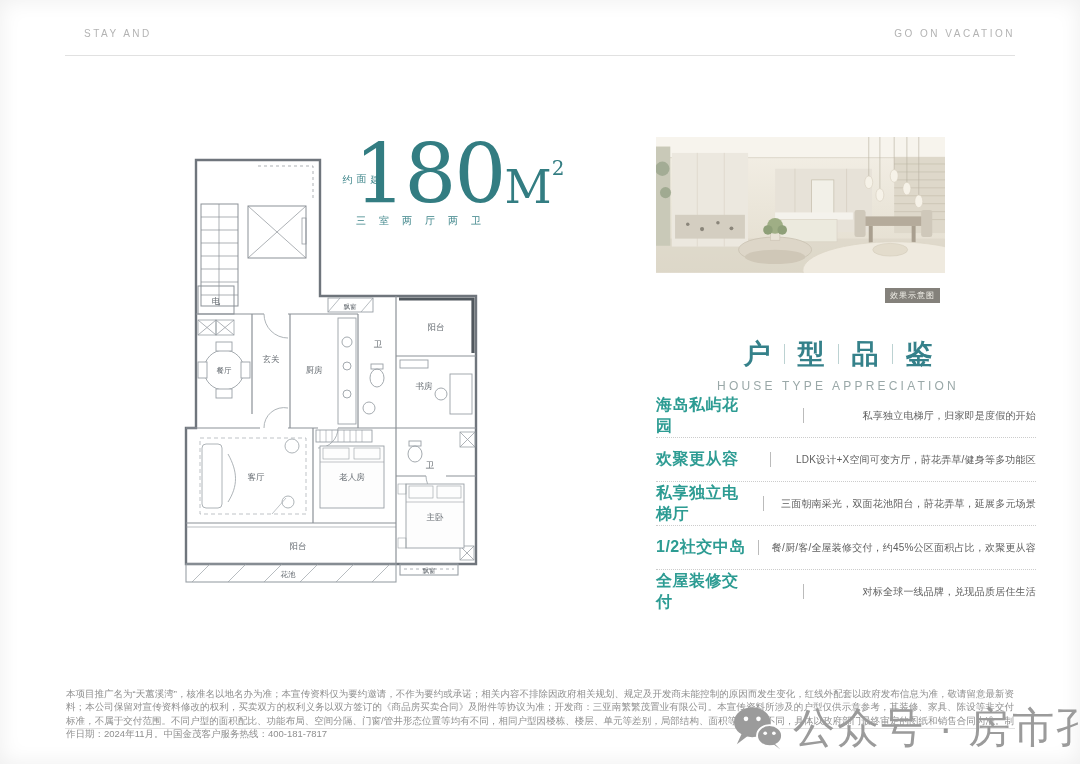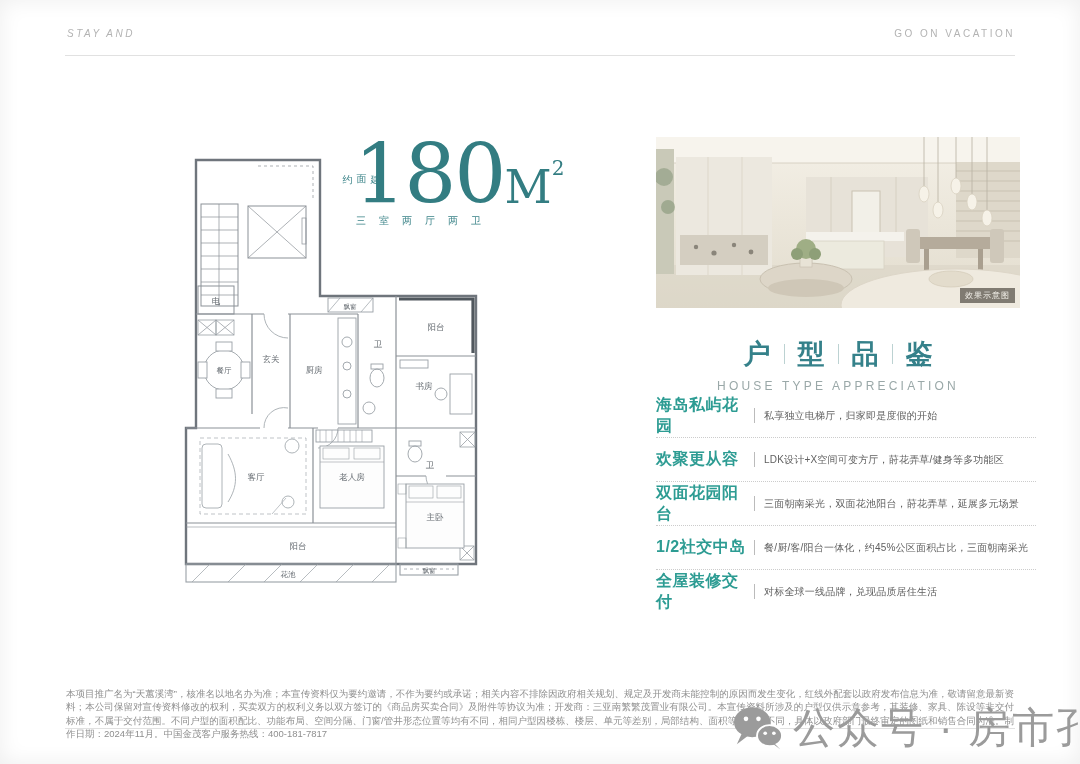--- a/index.html
+++ b/index.html
@@ -7,7 +7,7 @@
         font-family:"Liberation Sans",sans-serif;box-shadow:inset 0 0 22px rgba(0,0,0,.07);}
   
   .hdr{position:absolute;top:28px;font-size:10px;letter-spacing:2.5px;color:#b3b3b3;}
-  .hdr.left{left:67px;font-style:italic;} .hdr.right{right:65px;margin-left:16px;}
+  .hdr.left{left:84px;} .hdr.right{right:65px;margin-left:16px;}
   .rule{position:absolute;left:65px;width:950px;height:1px;background:#e1e1e1;}
   .rule.top{top:55px;} .rule.bottom{top:728px;}
   

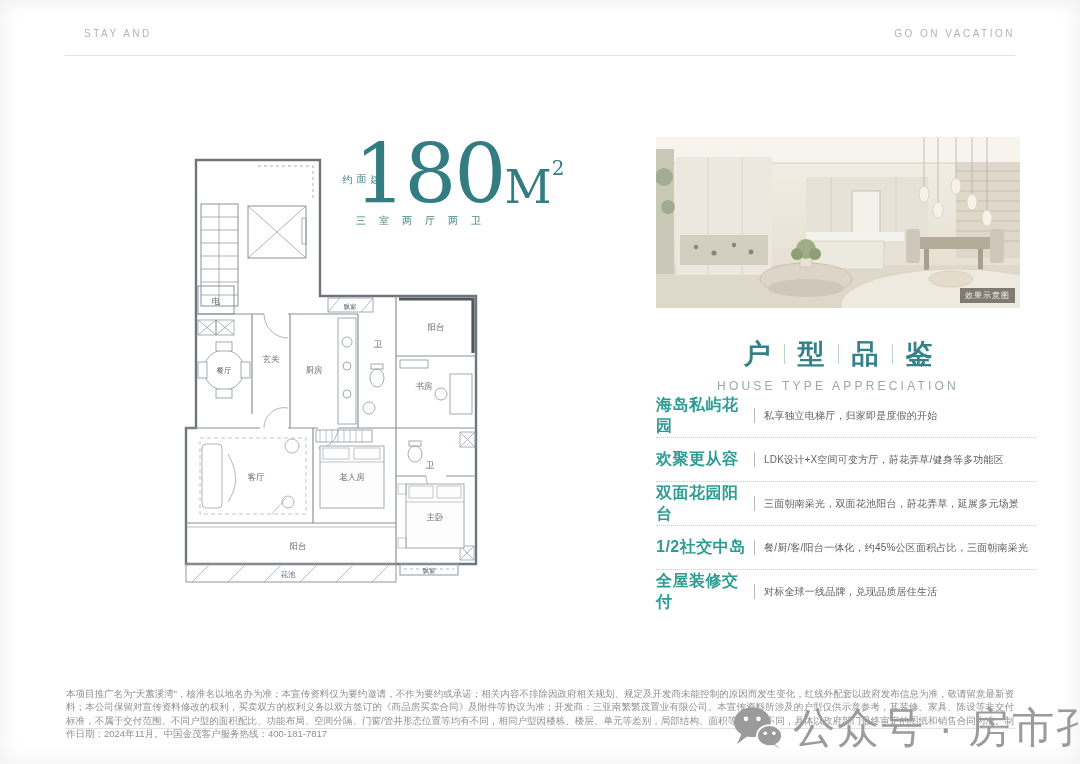--- a/index.html
+++ b/index.html
@@ -25,7 +25,7 @@
   .rooms-line{position:absolute;left:18px;top:74px;font-size:10px;letter-spacing:13px;
               color:#3c8489;white-space:nowrap;}
   
-  .photo{position:absolute;left:656px;top:137px;width:364px;height:171px;overflow:hidden;}
+  .photo{position:absolute;left:656px;top:137px;width:289px;height:171px;overflow:hidden;}
   .photo svg{display:block;}
   .photo-caption{position:absolute;right:5px;bottom:5px;background:rgba(84,80,72,.72);
                  color:#f3f1ea;font-size:8px;padding:2px 5px;letter-spacing:1px;}

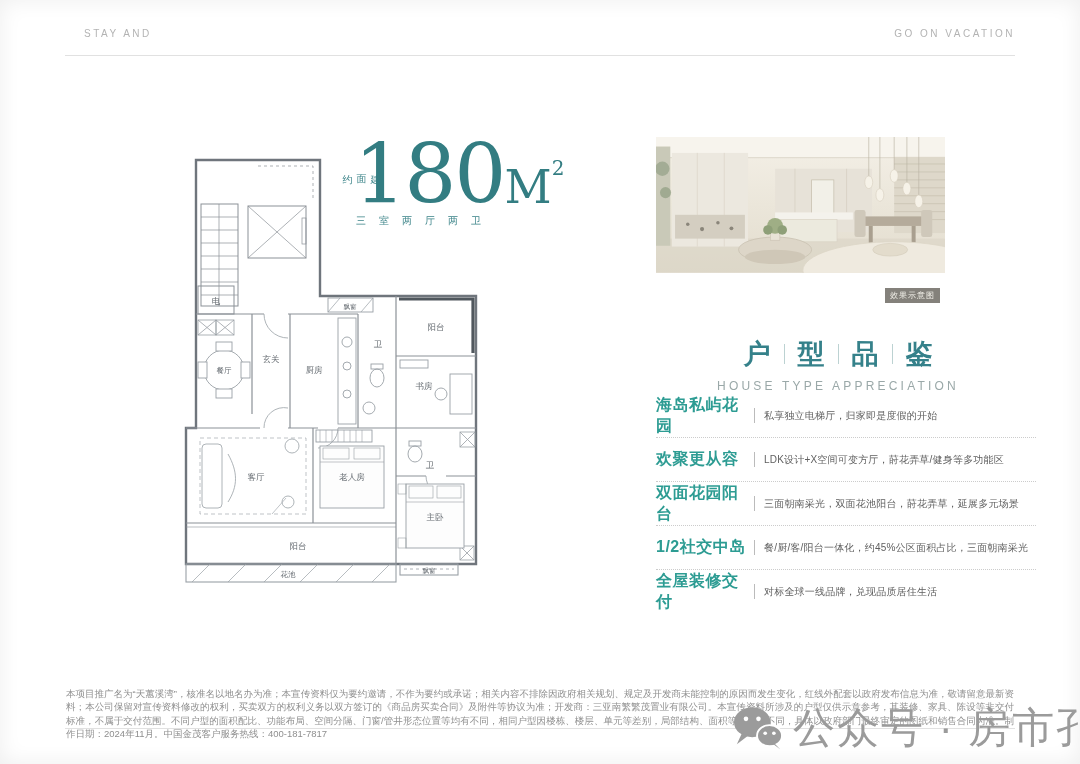--- a/index.html
+++ b/index.html
@@ -37,7 +37,7 @@
   .section-en{margin-top:7px;font-size:12px;letter-spacing:3.2px;color:#9aa8a8;}
   
   .features{position:absolute;left:656px;top:394px;width:380px;}
-  .feature-row{display:flex;align-items:center;height:43px;border-bottom:1px dotted #cccccc;}
+  .feature-row{display:flex;align-items:center;height:43px;border-bottom:1px dotted #cccccc;justify-content:space-between;}
   .feature-row:last-child{border-bottom:none;}
   .f-head{width:97px;flex:none;font-size:16px;font-weight:700;color:#2d9c93;letter-spacing:.5px;}
   .f-div{width:1px;height:15px;background:#bbbbbb;flex:none;margin:0 9px 0 1px;}

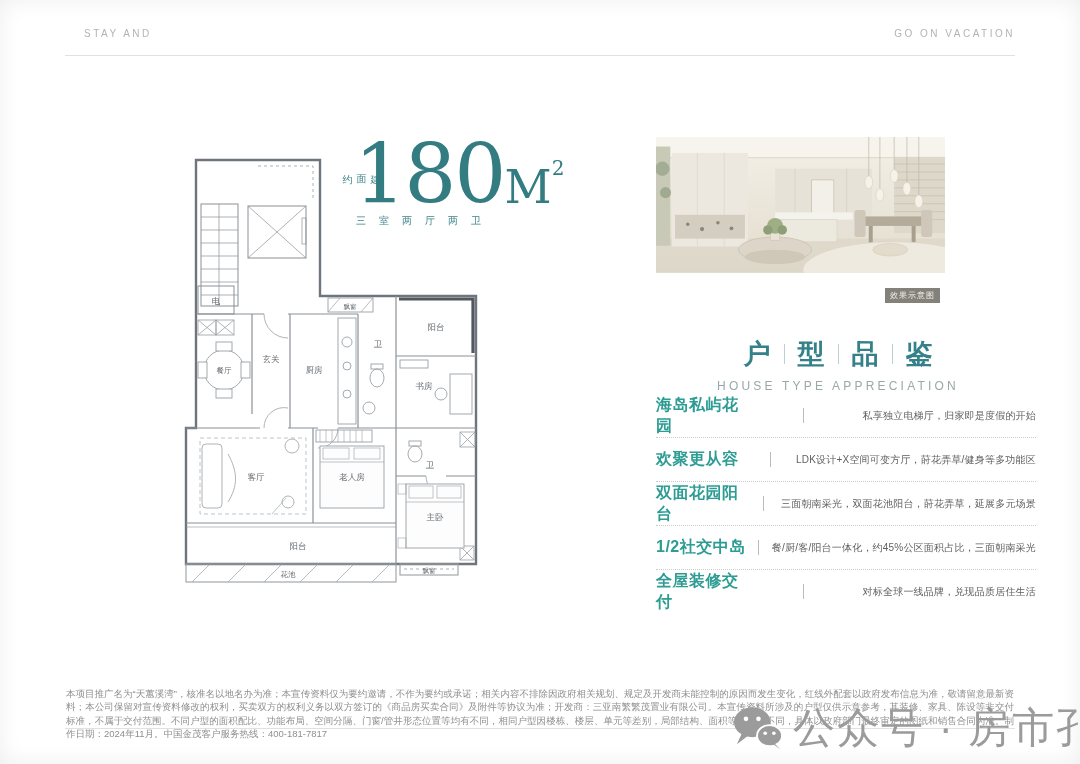--- a/index.html
+++ b/index.html
@@ -304,7 +304,7 @@
       <span class="f-desc">LDK设计+X空间可变方厅，莳花弄草/健身等多功能区</span>
     </div>
     <div class="feature-row">
-      <span class="f-head">双面花园阳台</span>
+      <span class="f-head">私享独立电梯厅</span>
       <span class="f-div"></span>
       <span class="f-desc">三面朝南采光，双面花池阳台，莳花弄草，延展多元场景</span>
     </div>

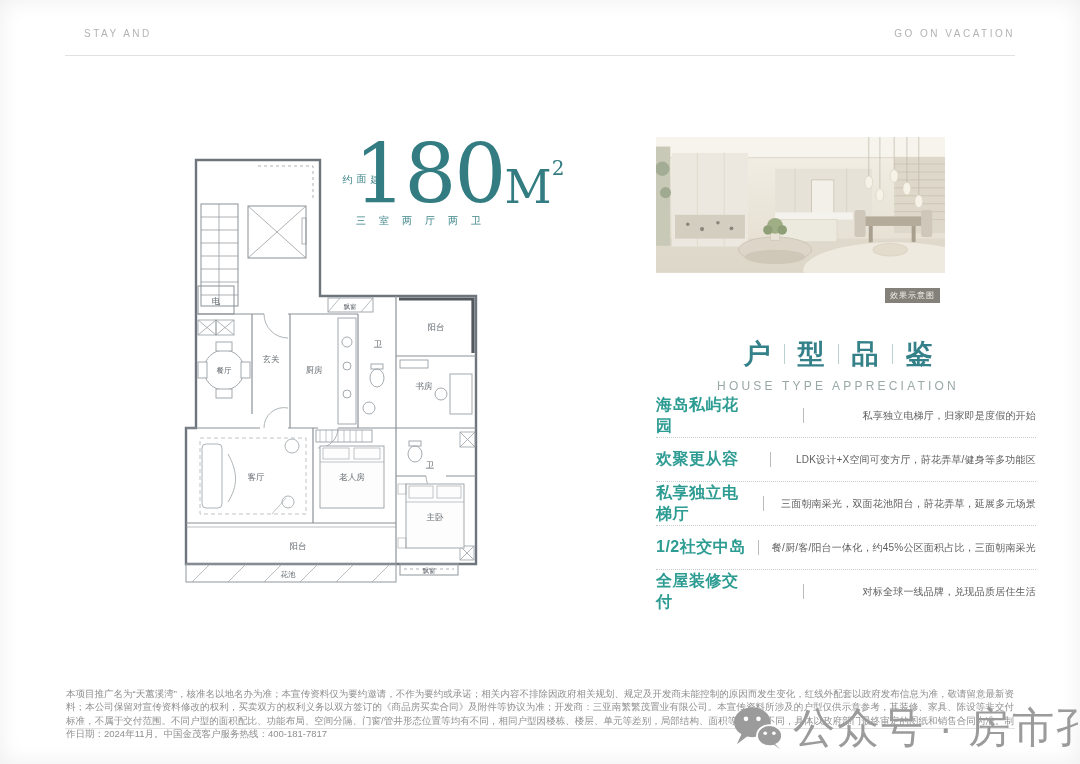--- a/index.html
+++ b/index.html
@@ -311,7 +311,7 @@
     <div class="feature-row">
       <span class="f-head">1/2社交中岛</span>
       <span class="f-div"></span>
-      <span class="f-desc">餐/厨/客/阳台一体化，约45%公区面积占比，三面朝南采光</span>
+      <span class="f-desc">餐/厨/客/全屋装修交付，约45%公区面积占比，欢聚更从容</span>
     </div>
     <div class="feature-row">
       <span class="f-head">全屋装修交付</span>

